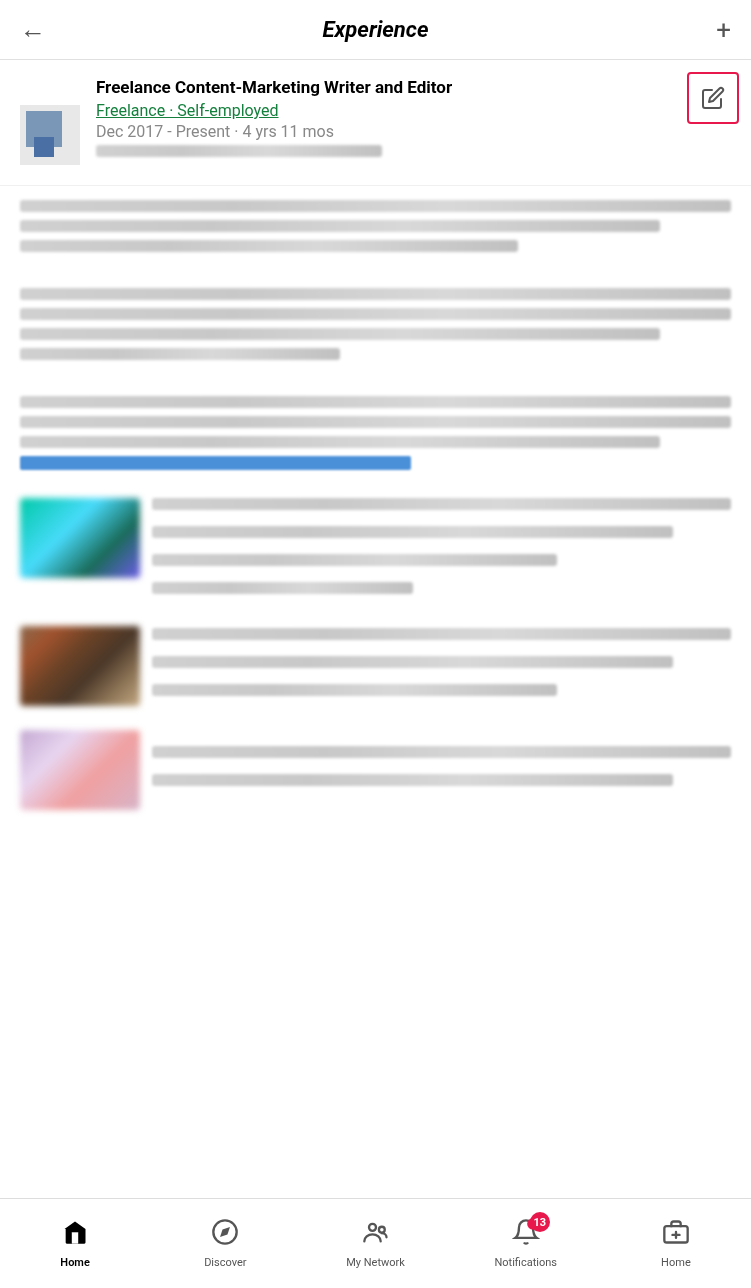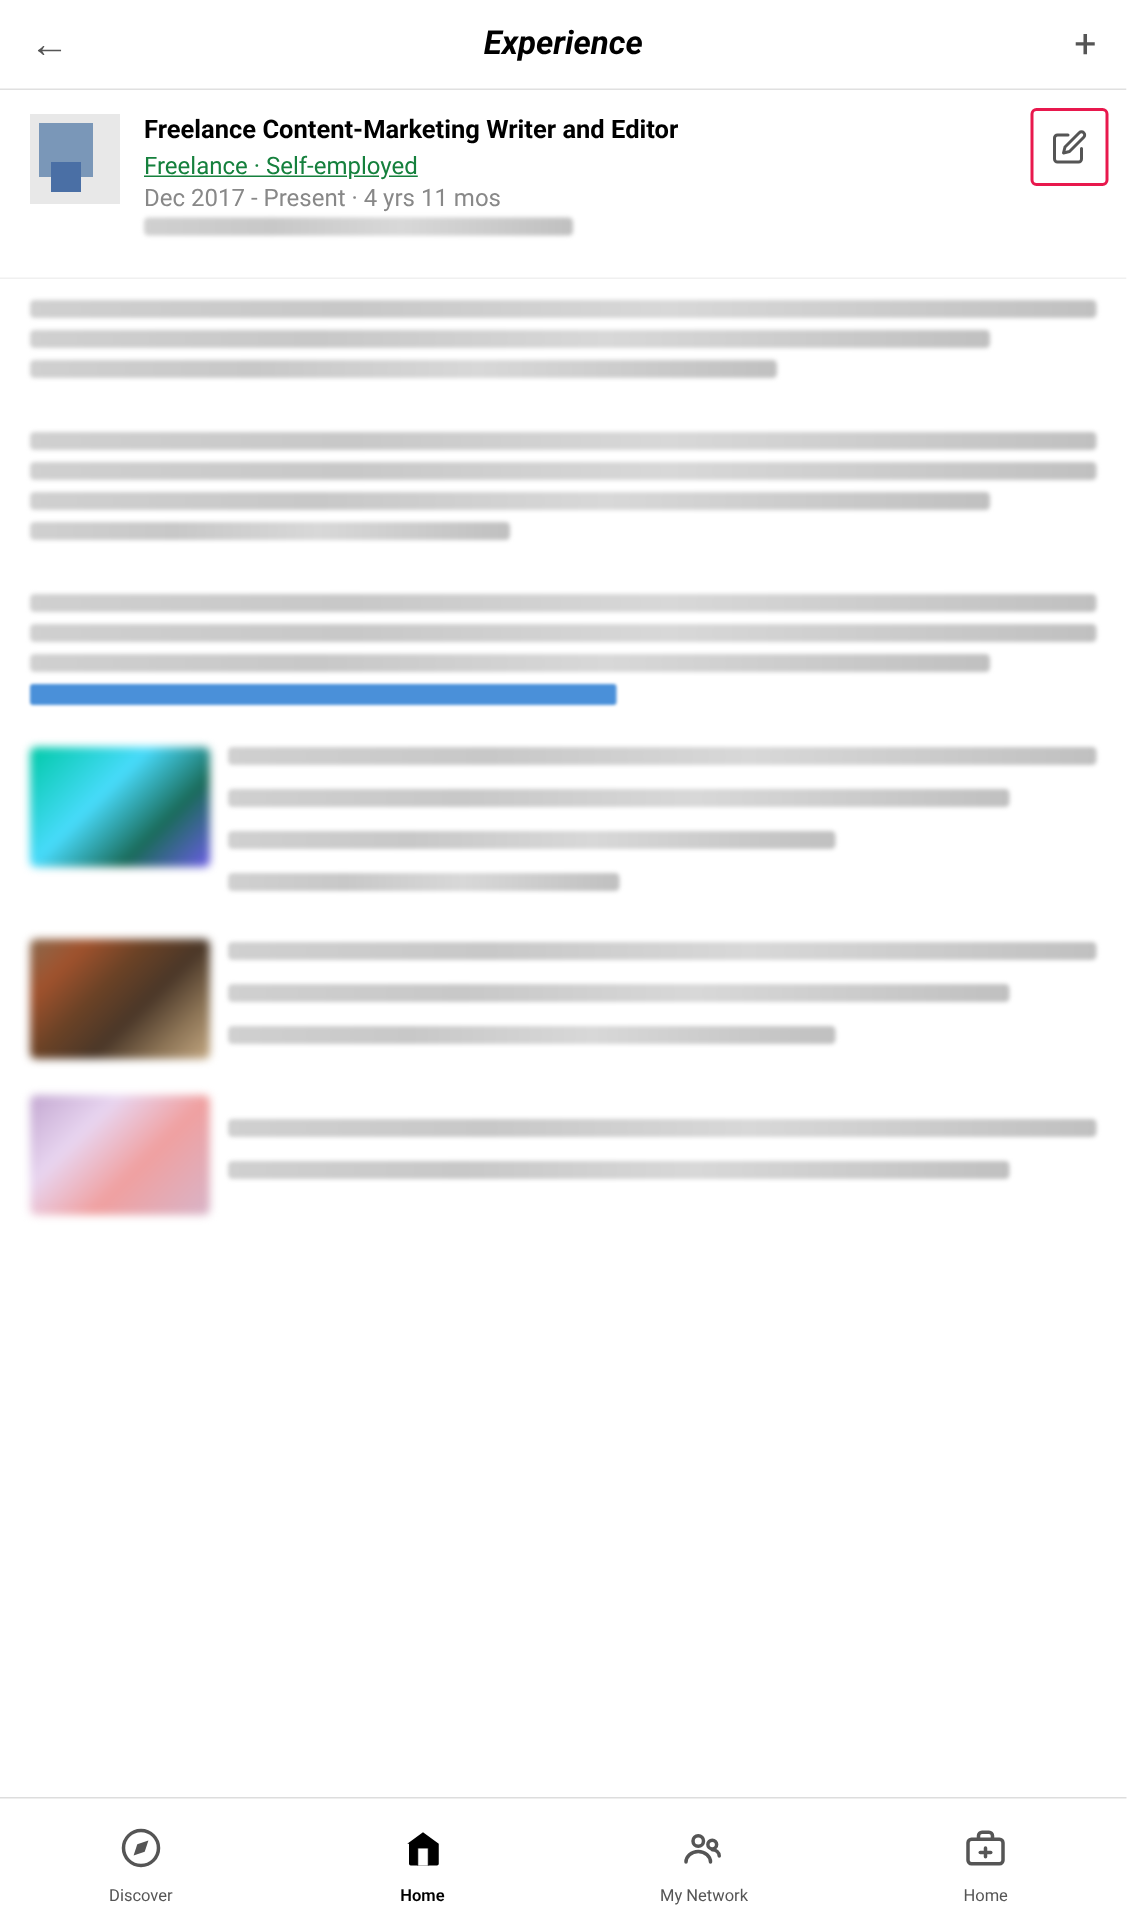--- a/index.html
+++ b/index.html
@@ -53,7 +53,7 @@
     
     .experience-entry {
       display: flex;
-      align-items: flex-start;
+      align-items: flex-end;
       padding: 16px 20px;
       position: relative;
     }

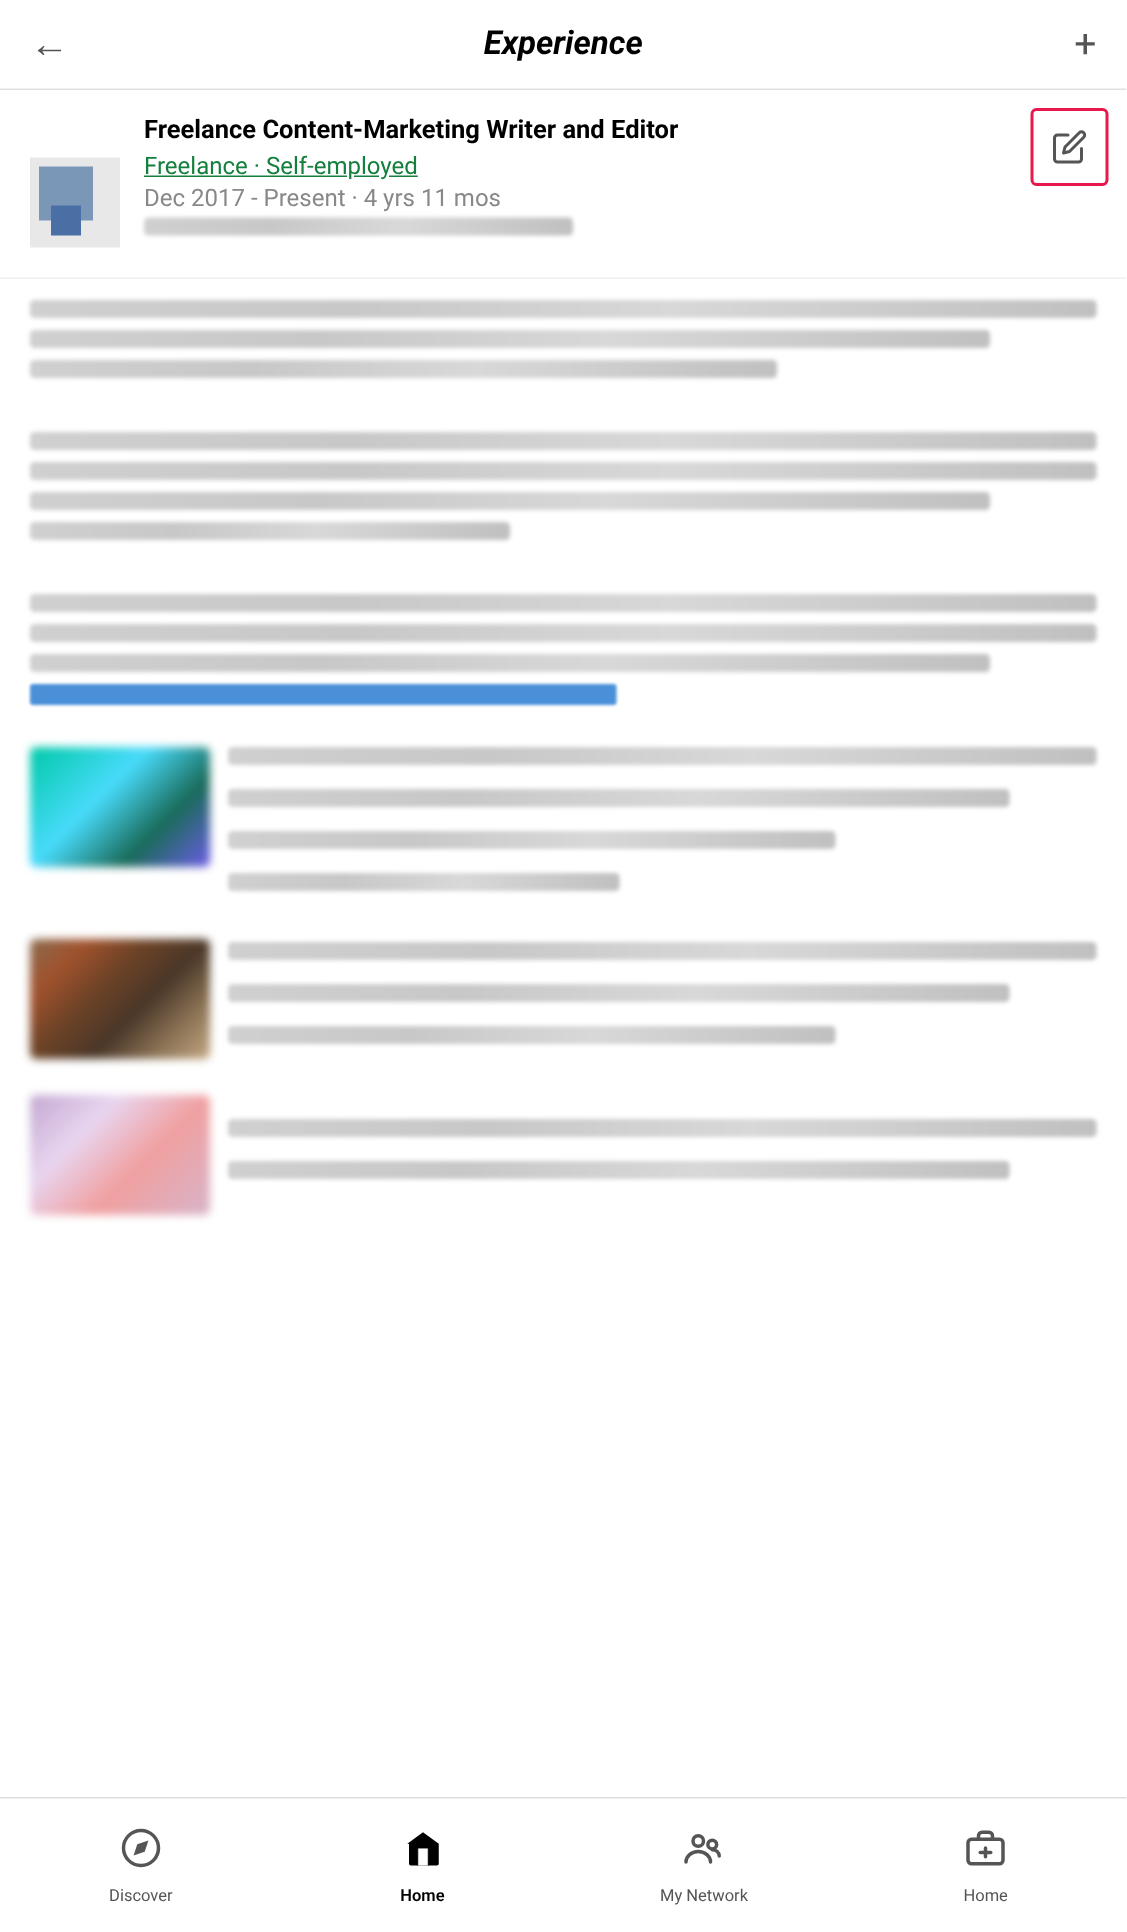--- a/index.html
+++ b/index.html
@@ -372,6 +372,17 @@
     <div class="nav-label">My Network</div>
   </div>
 
+  <div class="nav-item">
+    <div class="nav-icon" style="position:relative;">
+      <svg width="28" height="28" viewBox="0 0 24 24" fill="#555" stroke="#555" stroke-width="1">
+        <path d="M18 8a6 6 0 0 0-12 0c0 7-3 9-3 9h18s-3-2-3-9" stroke-width="2" fill="none"></path>
+        <path d="M13.73 21a2 2 0 0 1-3.46 0" stroke-width="2" fill="none"></path>
+        <circle cx="18" cy="5" r="5" fill="#e8184d" stroke="none"></circle>
+      </svg>
+      <div class="nav-badge">13</div>
+    </div>
+    <div class="nav-label">Notifications</div>
+  </div>
 
   <div class="nav-item">
     <div class="nav-icon">

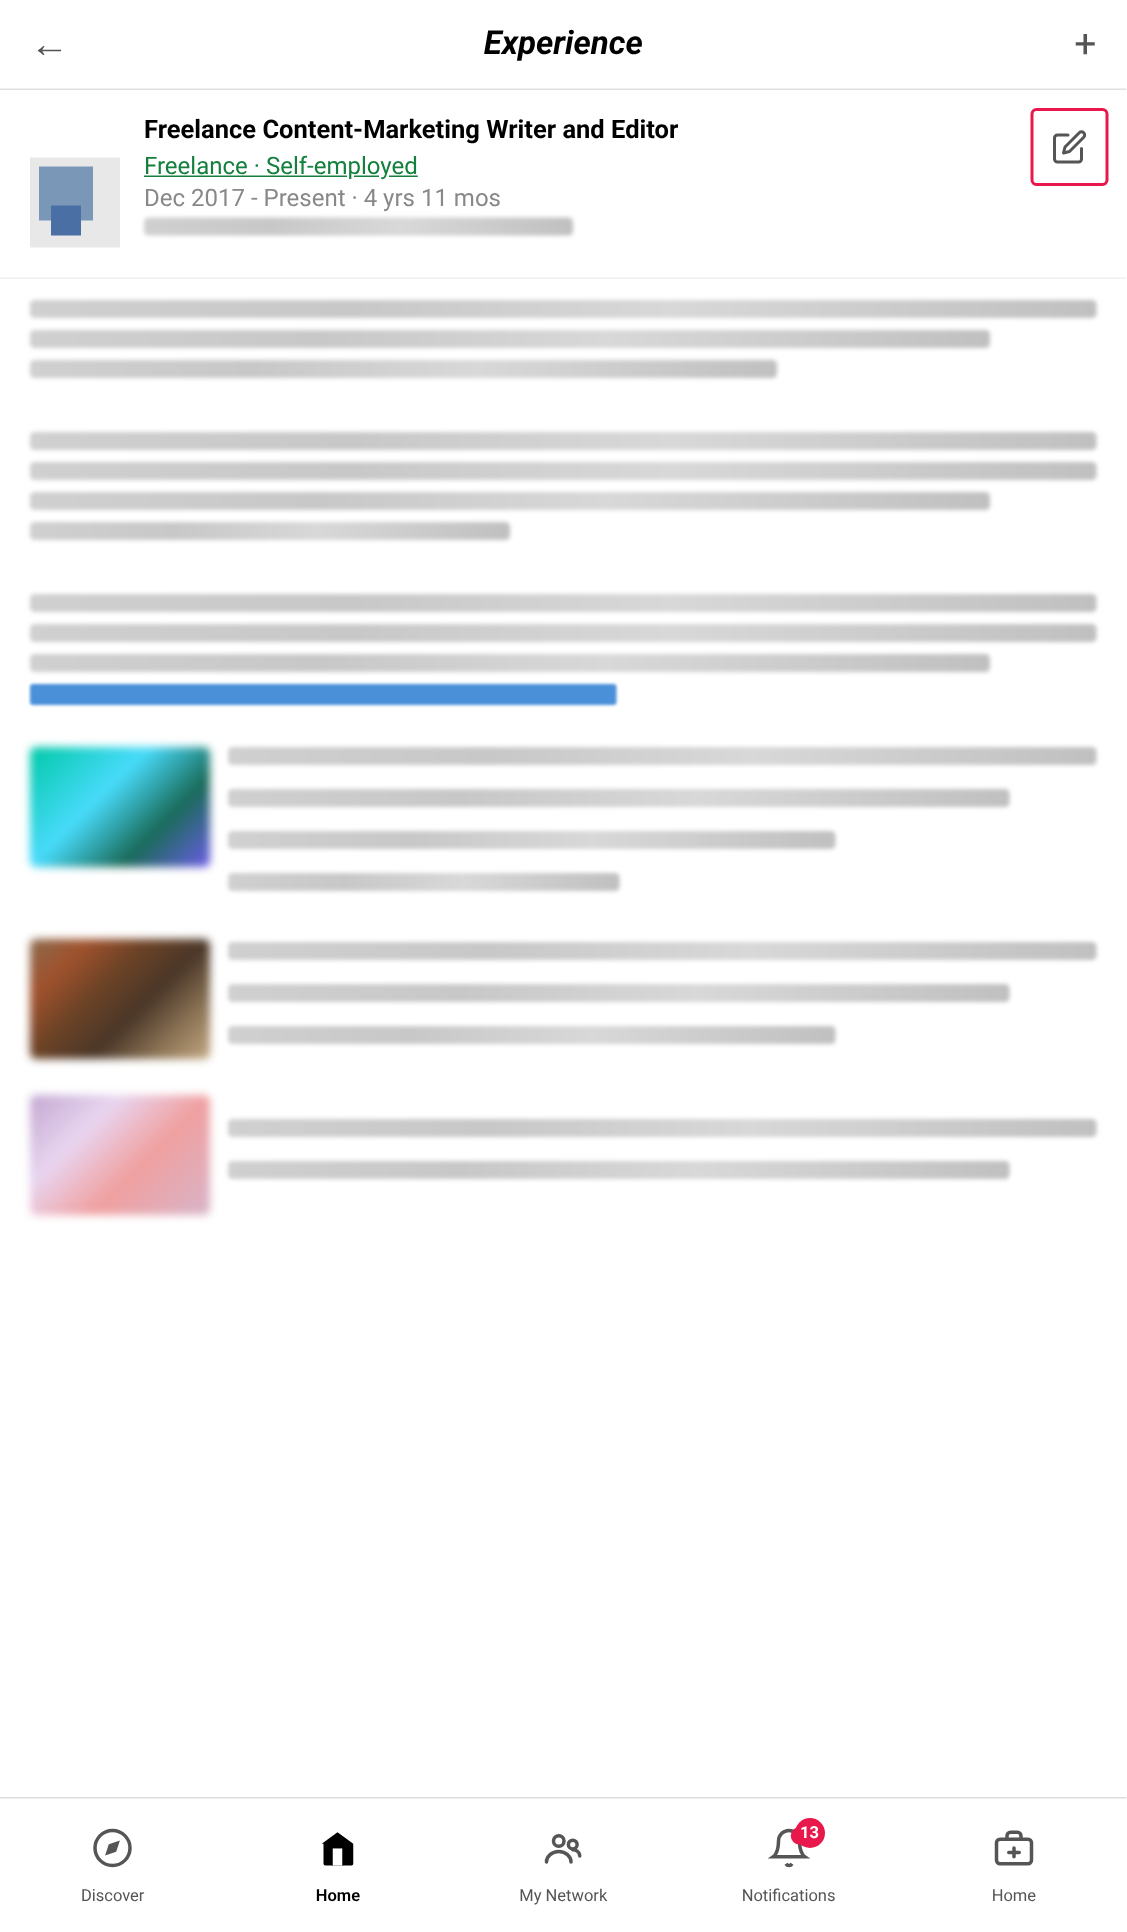--- a/index.html
+++ b/index.html
@@ -340,6 +340,16 @@
 
 <div class="bottom-nav">
 
+  <div class="nav-item active">
+    <div class="nav-icon">
+      <svg class="home-icon-svg" viewBox="0 0 24 24" fill="#000">
+        <path d="M3 9.5L12 3l9 6.5V21a1 1 0 0 1-1 1H5a1 1 0 0 1-1-1V9.5z"></path>
+        <polyline points="9 22 9 12 15 12 15 22" fill="#fff" stroke="#000" stroke-width="0.5"></polyline>
+      </svg>
+    </div>
+    <div class="nav-label">Home</div>
+  </div>
+
   <div class="nav-item">
     <div class="nav-icon">
       <svg class="discover-icon-svg" viewBox="0 0 24 24" fill="none" stroke="#555" stroke-width="2" stroke-linecap="round" stroke-linejoin="round">
@@ -348,16 +358,6 @@
       </svg>
     </div>
     <div class="nav-label">Discover</div>
-  </div>
-
-  <div class="nav-item active">
-    <div class="nav-icon">
-      <svg class="home-icon-svg" viewBox="0 0 24 24" fill="#000">
-        <path d="M3 9.5L12 3l9 6.5V21a1 1 0 0 1-1 1H5a1 1 0 0 1-1-1V9.5z"></path>
-        <polyline points="9 22 9 12 15 12 15 22" fill="#fff" stroke="#000" stroke-width="0.5"></polyline>
-      </svg>
-    </div>
-    <div class="nav-label">Home</div>
   </div>
 
   <div class="nav-item">

